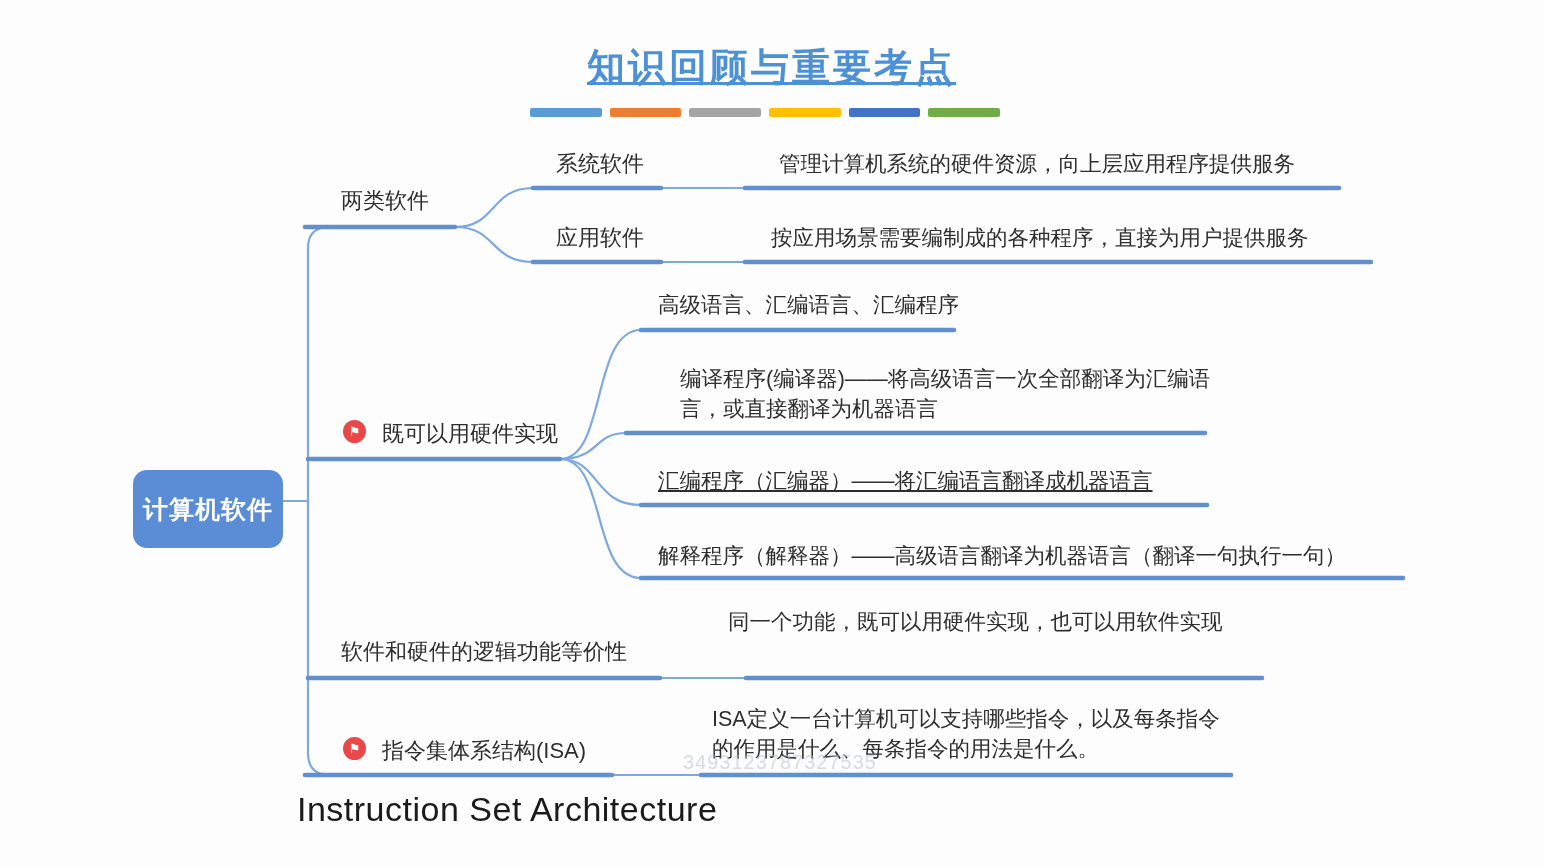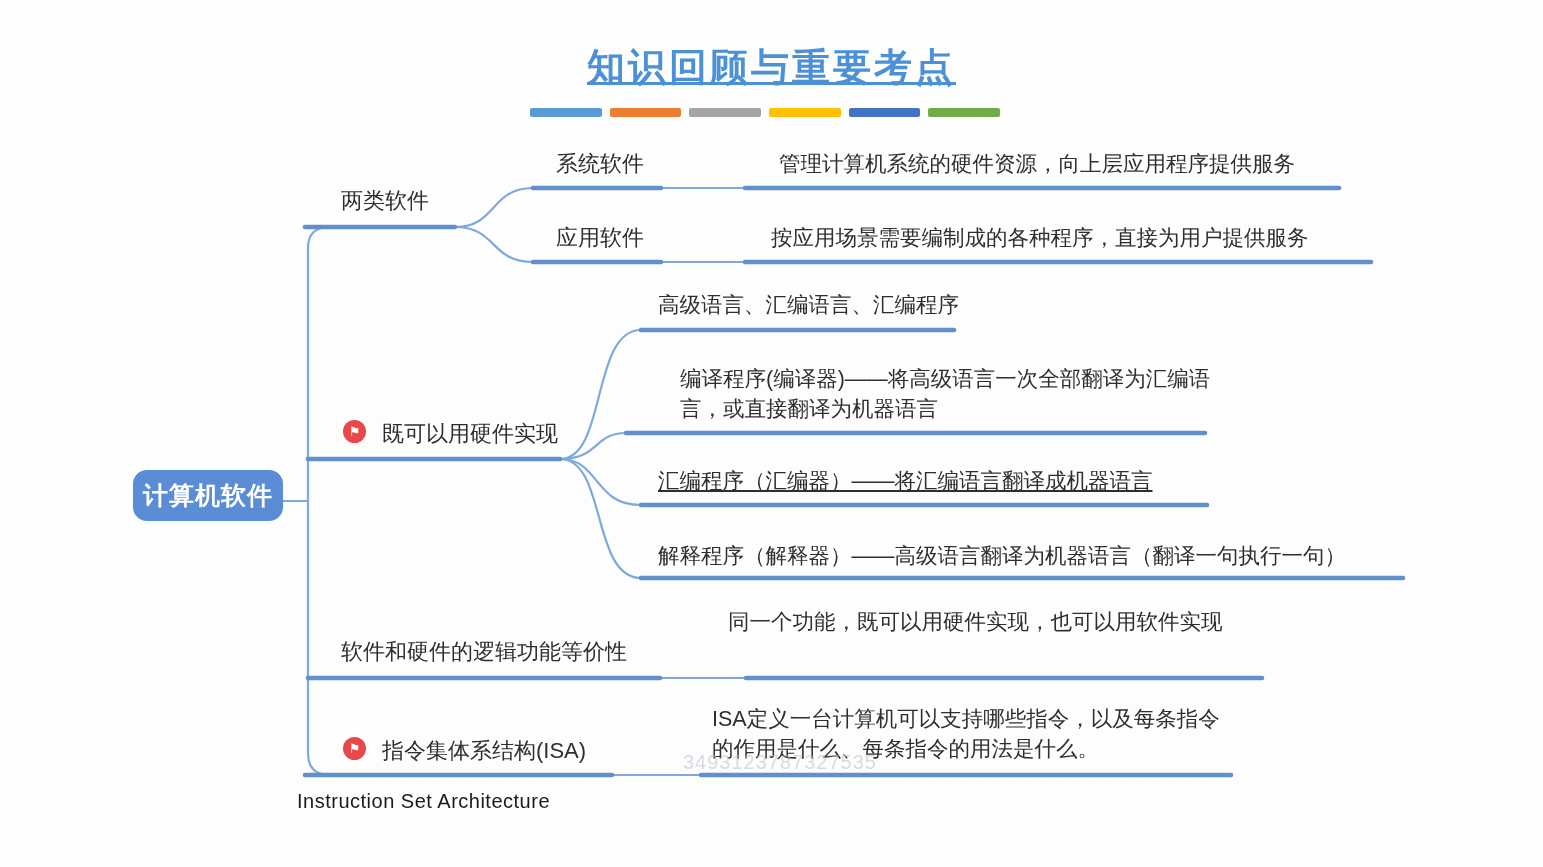--- a/index.html
+++ b/index.html
@@ -42,7 +42,7 @@
 
   
   .root-node {
-    position: absolute; left: 133px; top: 470px; width: 150px; height: 51px;
+    position: absolute; left: 133px; top: 470px; width: 150px; height: 78px;
     background: #5a8dd5; border-radius: 14px;
     display: flex; align-items: center; justify-content: center;
     color: #ffffff; font-size: 25px; font-weight: bold; letter-spacing: 1px;

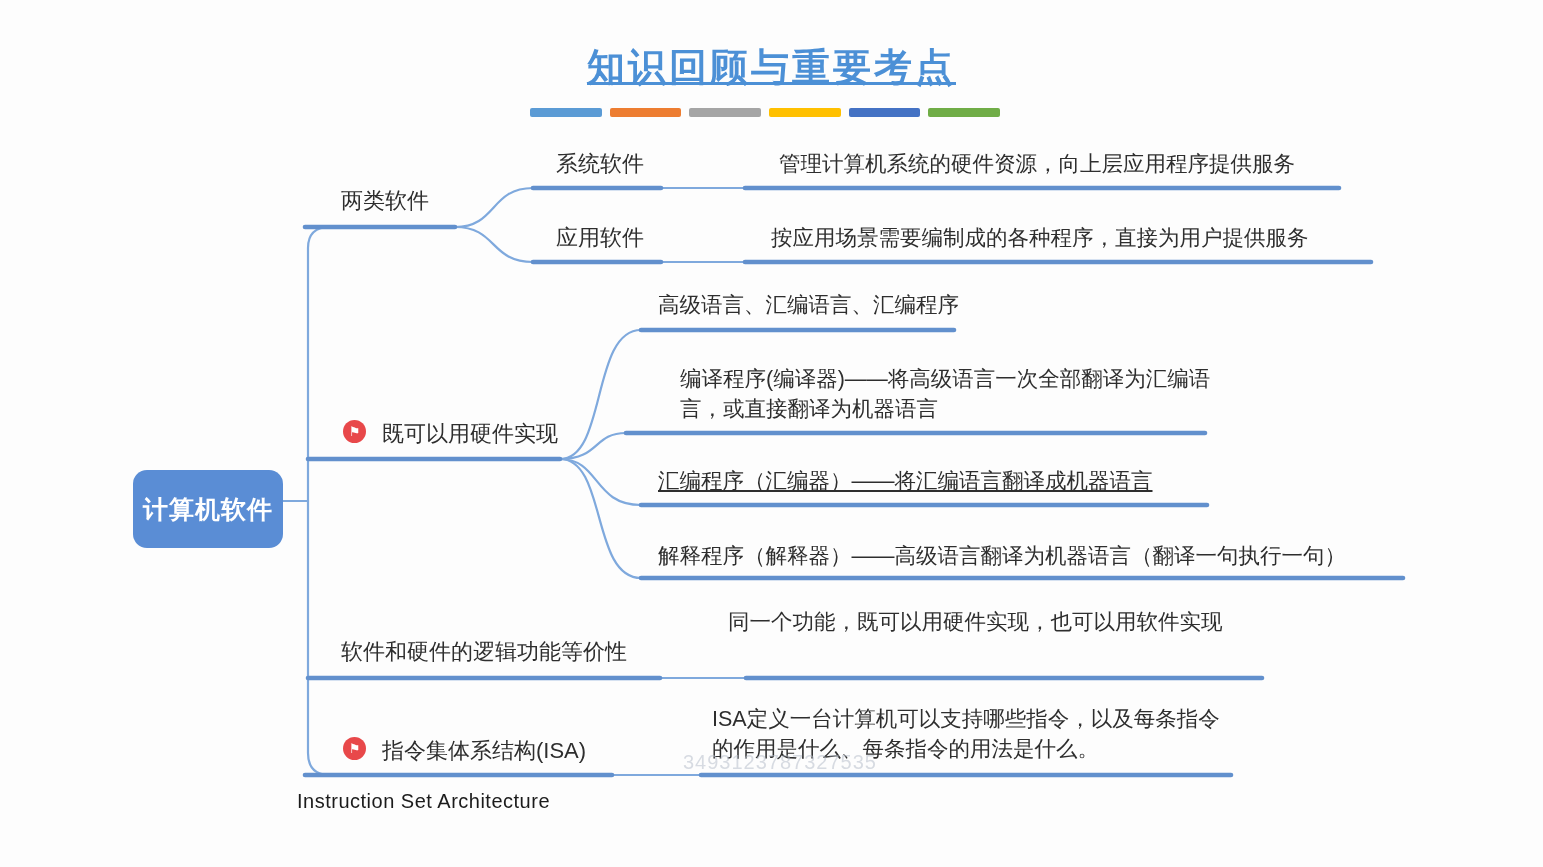--- a/index.html
+++ b/index.html
@@ -63,7 +63,7 @@
 
   .footnote {
     position: absolute; left: 297px; top: 790px;
-    font-size: 20px; color: #1b1b1b; letter-spacing: 0.5px;
+    font-size: 34px; color: #1b1b1b; letter-spacing: 0.5px;
   }
   .watermark {
     position: absolute; left: 683px; top: 751px;

